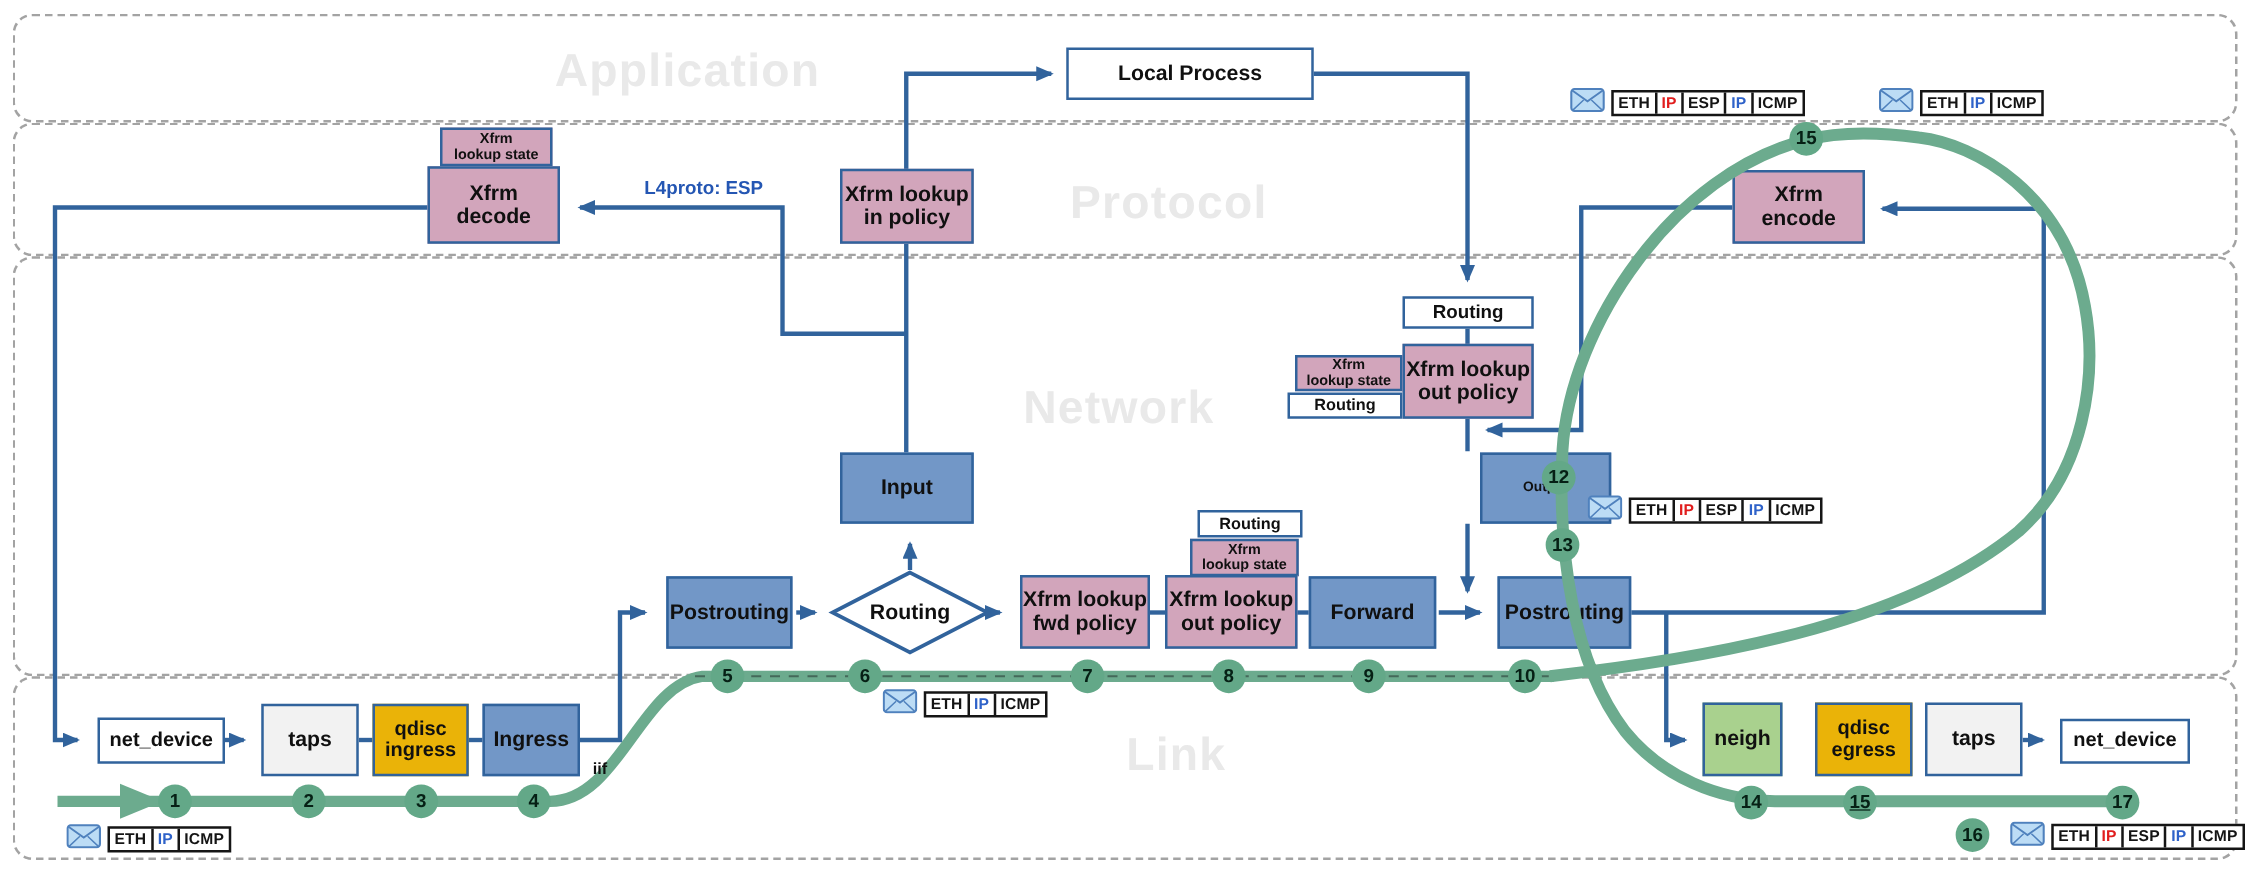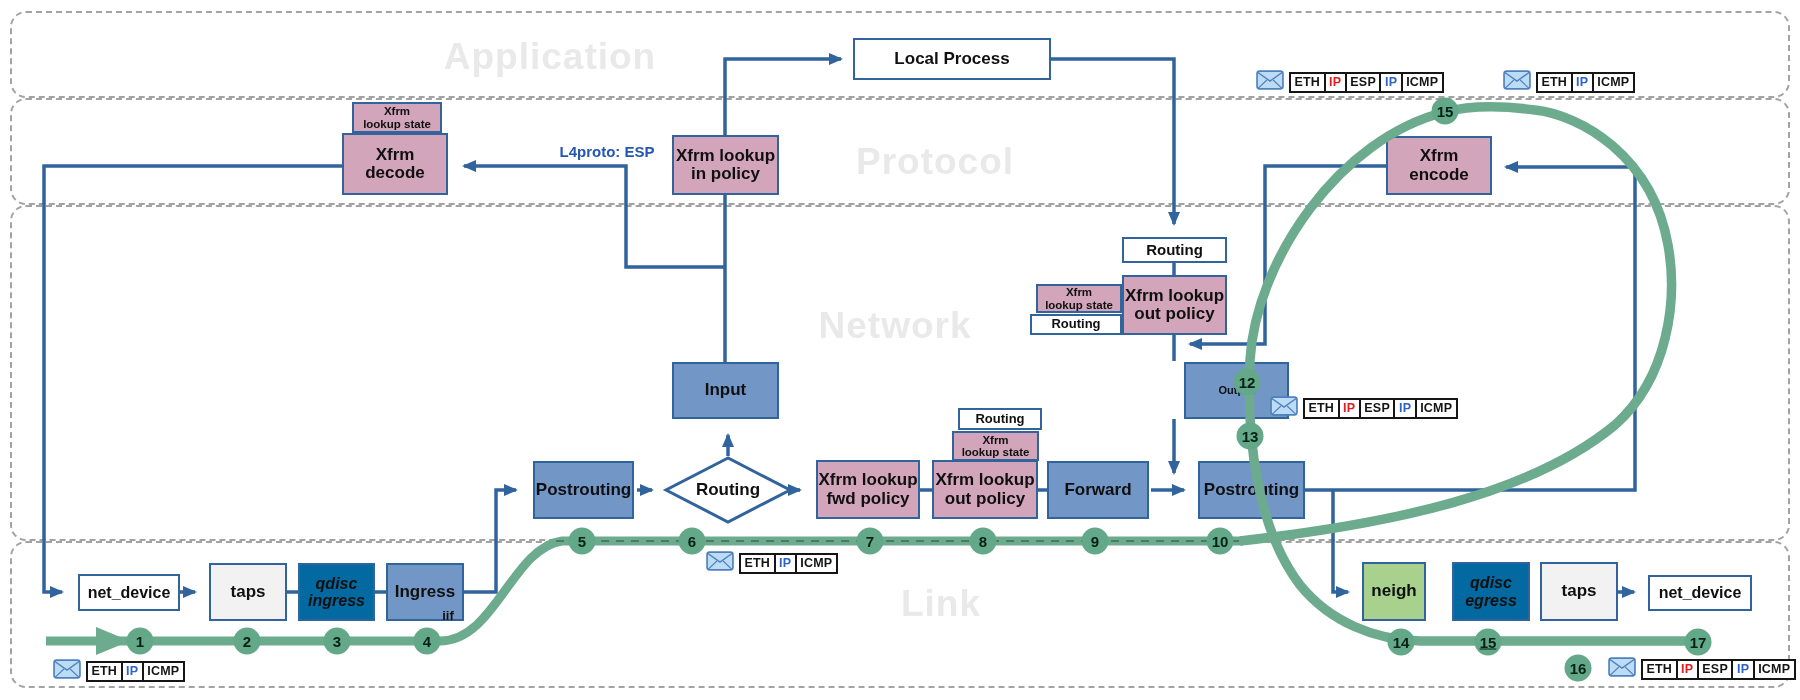--- a/index.html
+++ b/index.html
@@ -31,7 +31,7 @@
   .pkt .seg{padding:1px 3.5px;font-size:12.5px;font-weight:bold;letter-spacing:.2px;line-height:15px;}
   .pkt .seg + .seg{border-left:2px solid #151515;}
   .edge-label{position:absolute;transform:translate(-50%,-50%);font-weight:bold;z-index:3;white-space:nowrap;}
-  #l4proto{color:#2456b3;font-size:15px;margin-left:44px;}
+  #l4proto{color:#2456b3;font-size:15px;}
   #iif{color:#101010;font-size:13px;}
 </style>
 </head>

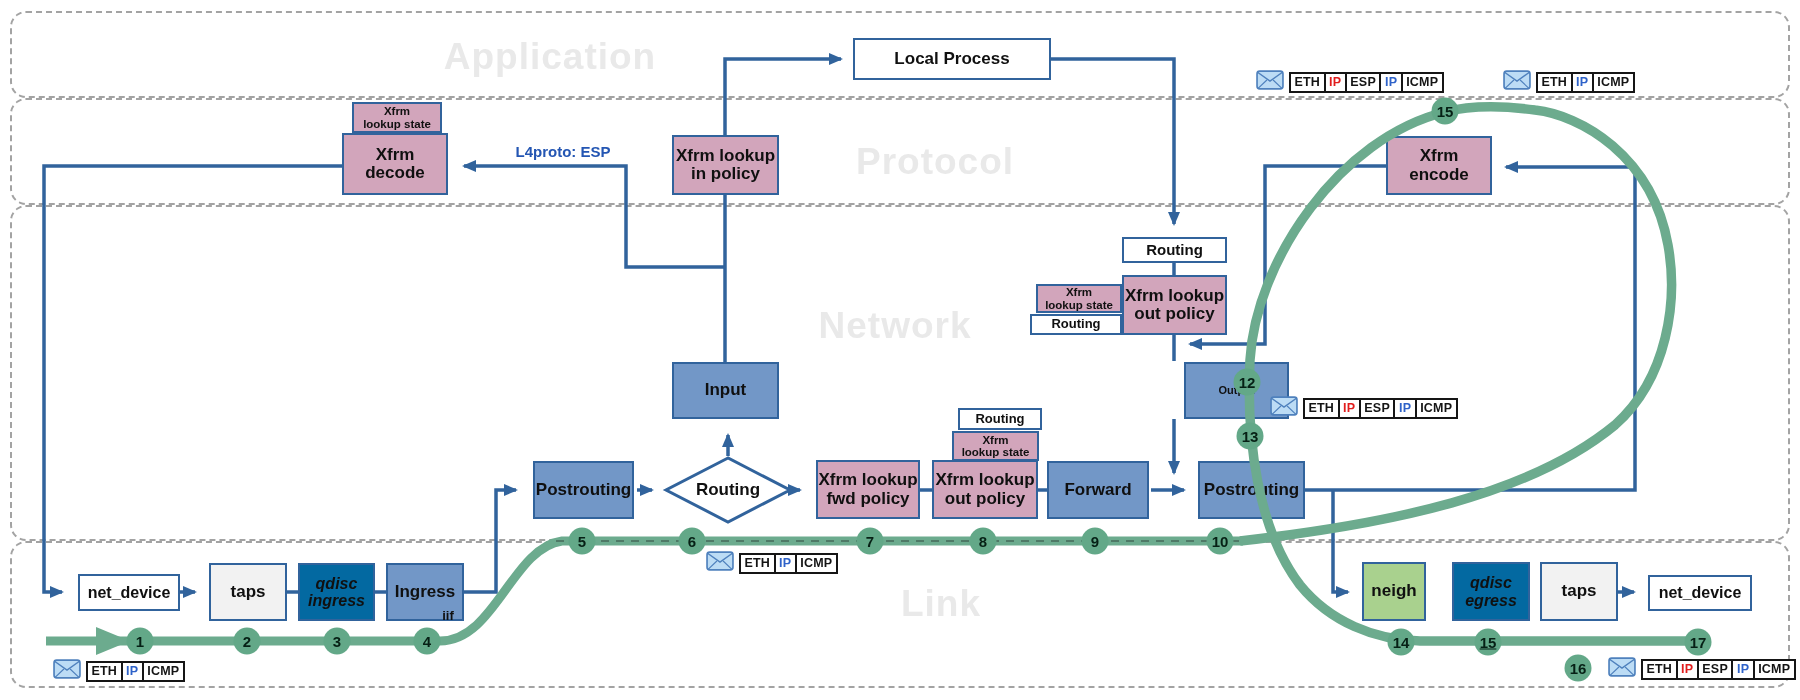--- a/index.html
+++ b/index.html
@@ -17,7 +17,7 @@
   .node.pink{background:#d2a5bb;}
   .node.white{background:#ffffff;}
   .node.grayl{background:#f2f2f2;}
-  .node.grayd{background:#0369a1;font-style:italic;}
+  .node.grayd{background:#eab308;}
   .node.green{background:#a9d18e;}
   .node.rounded{border-radius:0;}
   .node.small{border-width:2px;}

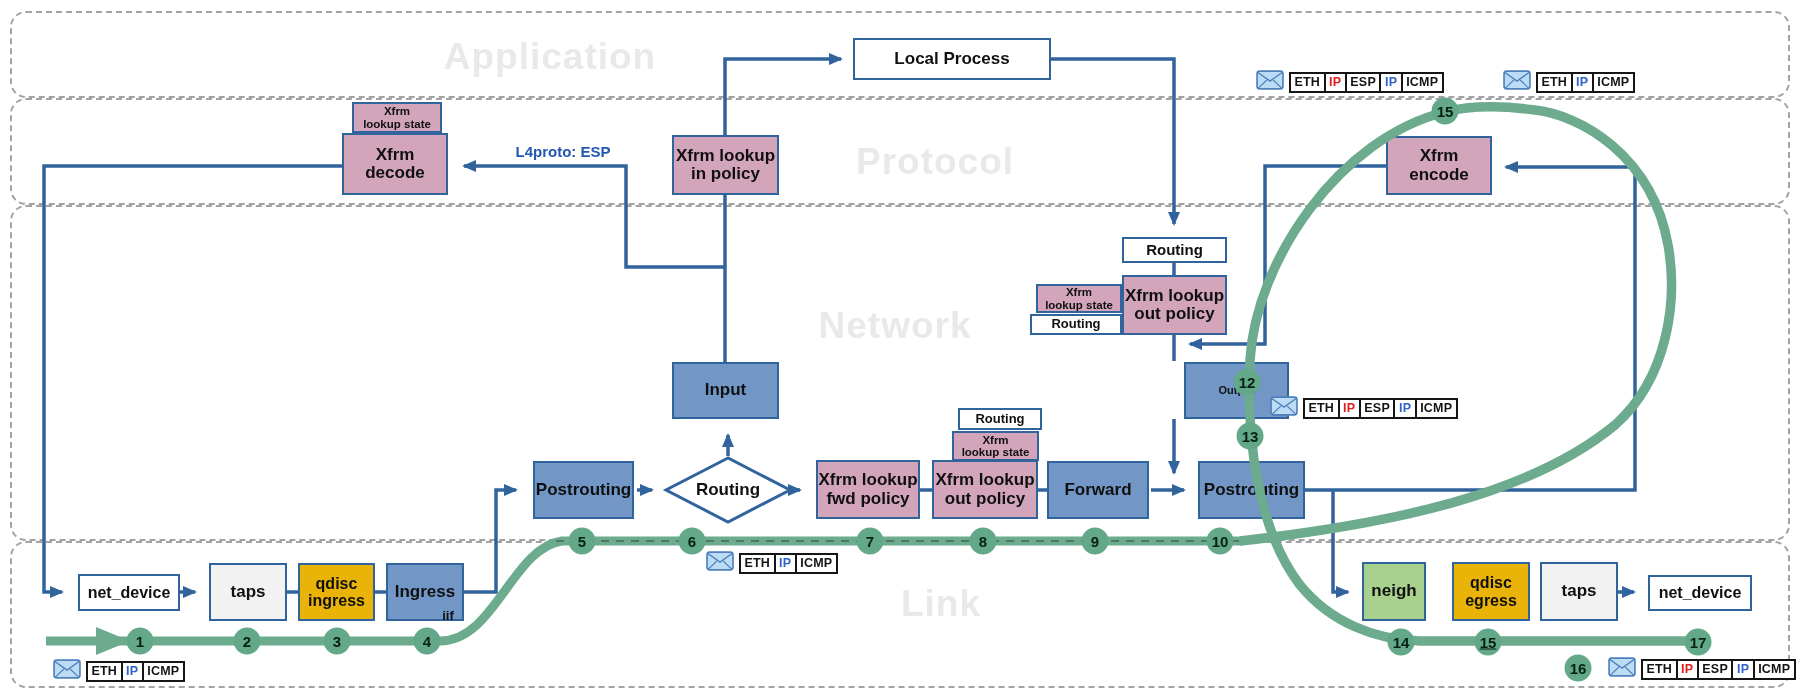--- a/index.html
+++ b/index.html
@@ -237,7 +237,7 @@
     </div>
 
   <div class="edge-label" id="l4proto" style="left:563px;top:151px;">L4proto: ESP</div>
-  <div class="edge-label" id="iif" style="left:448px;top:615px;">iif</div>
+  <div class="edge-label" id="iif" style="left:480px;top:615px;">iif</div>
 
 </div>
 

